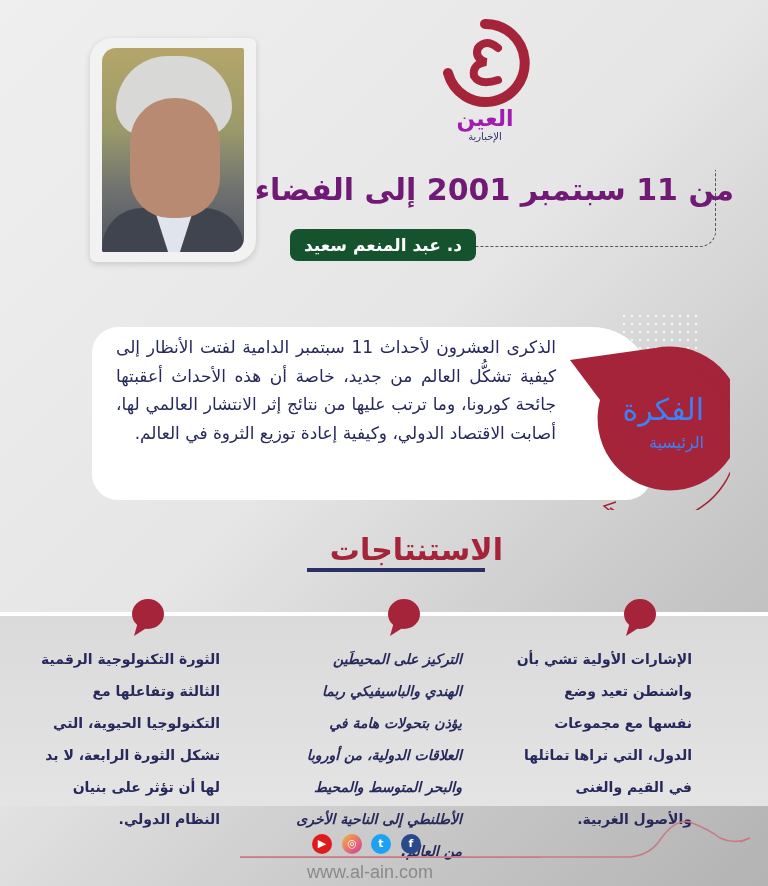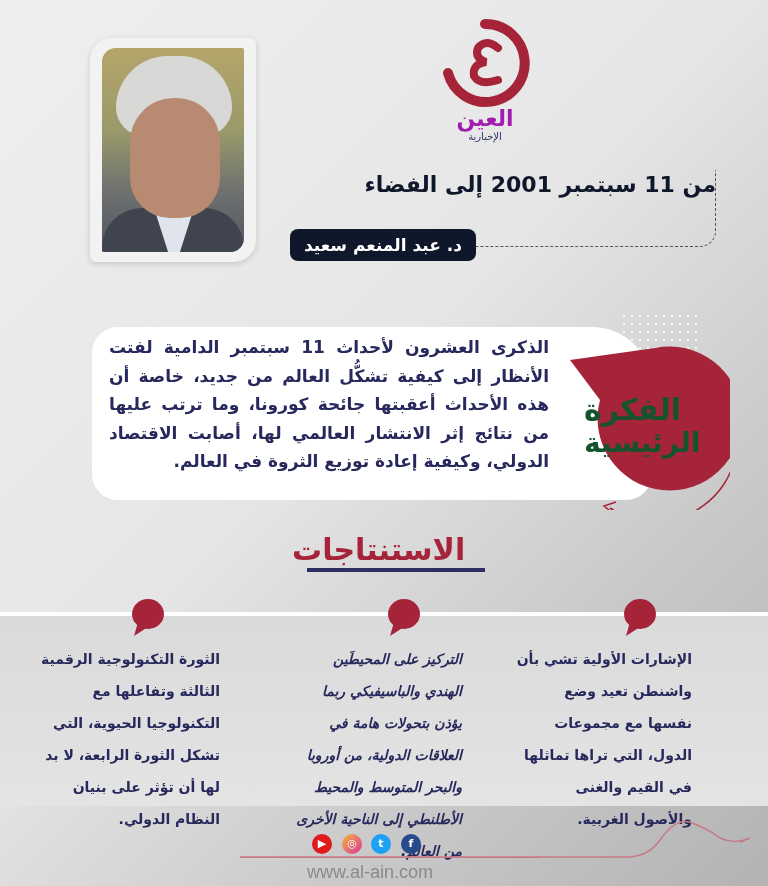--- a/index.html
+++ b/index.html
@@ -22,7 +22,7 @@
   .photo .shirt{position:absolute;left:52px;top:160px;width:40px;height:50px;background:#e0e4ec;clip-path:polygon(0 0,100% 0,60% 100%,40% 100%);}
   
   .title-box{left:290px;top:170px;width:425px;height:76px;border-right:1.5px dashed #555;border-bottom:1.5px dashed #555;border-radius:0 0 16px 0;}
-  .title{right:52px;top:172px;font-size:22px;font-weight:bold;color:#0f172a;direction:rtl;white-space:nowrap;}
+  .title{right:34px;top:172px;font-size:30px;font-weight:bold;color:#701a75;direction:rtl;white-space:nowrap;}
   .author{left:290px;top:229px;height:32px;padding:0 14px;border-radius:8px;background:#0f172a;color:#fff;font-weight:bold;font-size:17px;line-height:32px;direction:rtl;}
   
   .idea-card{left:92px;top:327px;width:560px;height:173px;background:#ffffff;border-radius:26px 60px 26px 26px;}

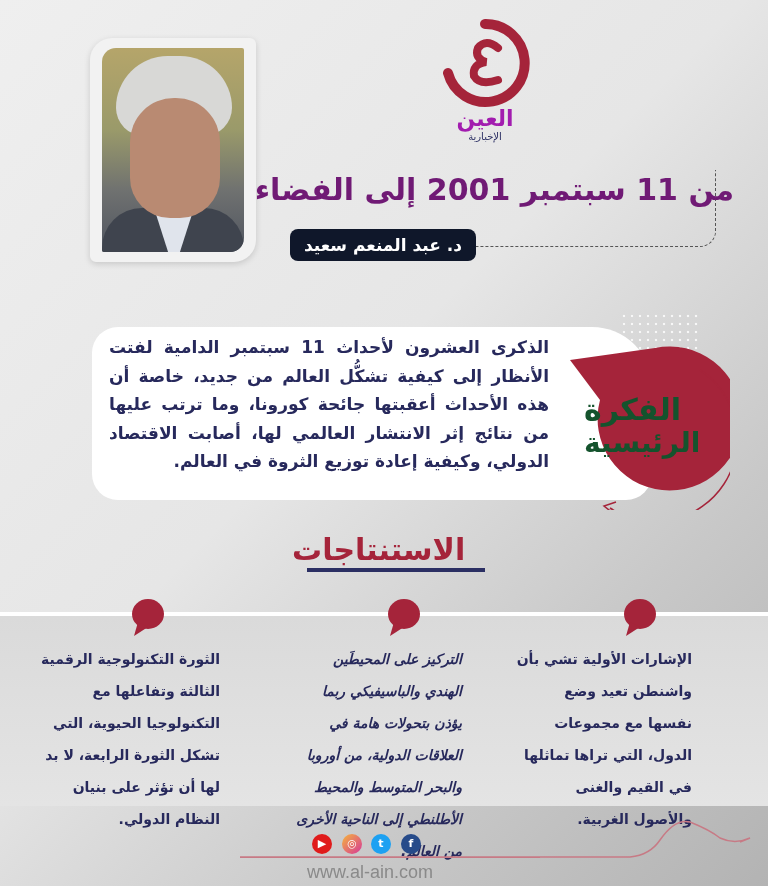--- a/index.html
+++ b/index.html
@@ -23,7 +23,7 @@
   
   .title-box{left:290px;top:170px;width:425px;height:76px;border-right:1.5px dashed #555;border-bottom:1.5px dashed #555;border-radius:0 0 16px 0;}
   .title{right:34px;top:172px;font-size:30px;font-weight:bold;color:#701a75;direction:rtl;white-space:nowrap;}
-  .author{left:290px;top:229px;height:32px;padding:0 14px;border-radius:8px;background:#0f172a;color:#fff;font-weight:bold;font-size:17px;line-height:32px;direction:rtl;}
+  .author{left:290px;top:229px;height:32px;padding:0 14px;border-radius:8px;background:#14532d;color:#fff;font-weight:bold;font-size:17px;line-height:32px;direction:rtl;}
   
   .idea-card{left:92px;top:327px;width:560px;height:173px;background:#ffffff;border-radius:26px 60px 26px 26px;}
   .idea-text{left:109px;top:333px;width:440px;font-size:17px;font-weight:bold;line-height:28.5px;color:#27295c;direction:rtl;text-align:justify;text-align-last:right;}

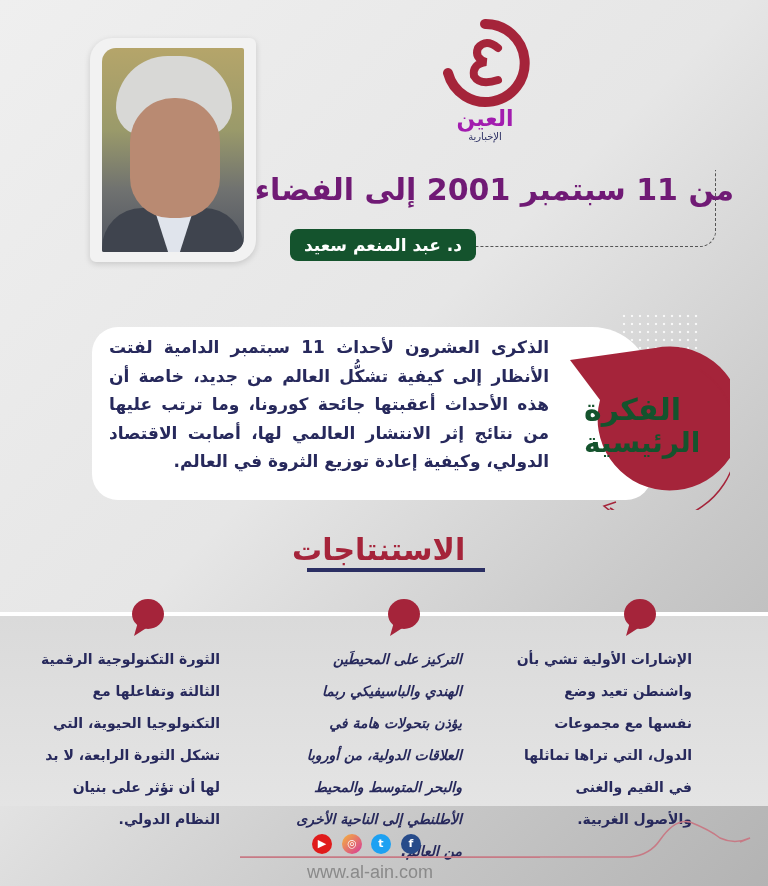--- a/index.html
+++ b/index.html
@@ -26,7 +26,7 @@
   .author{left:290px;top:229px;height:32px;padding:0 14px;border-radius:8px;background:#14532d;color:#fff;font-weight:bold;font-size:17px;line-height:32px;direction:rtl;}
   
   .idea-card{left:92px;top:327px;width:560px;height:173px;background:#ffffff;border-radius:26px 60px 26px 26px;}
-  .idea-text{left:109px;top:333px;width:440px;font-size:17px;font-weight:bold;line-height:28.5px;color:#27295c;direction:rtl;text-align:justify;text-align-last:right;}
+  .idea-text{left:116px;top:333px;width:440px;font-size:17px;font-weight:normal;line-height:28.5px;color:#27295c;direction:rtl;text-align:justify;text-align-last:right;}
   .dots{left:620px;top:312px;width:80px;height:60px;background-image:radial-gradient(circle,#ffffff 1.2px,transparent 1.6px);background-size:8px 8px;opacity:.8;}
   .bubble-red{left:560px;top:340px;width:170px;height:170px;}
   .idea-label{left:584px;top:392px;width:120px;text-align:left;color:#14532d;font-weight:bold;direction:rtl;}

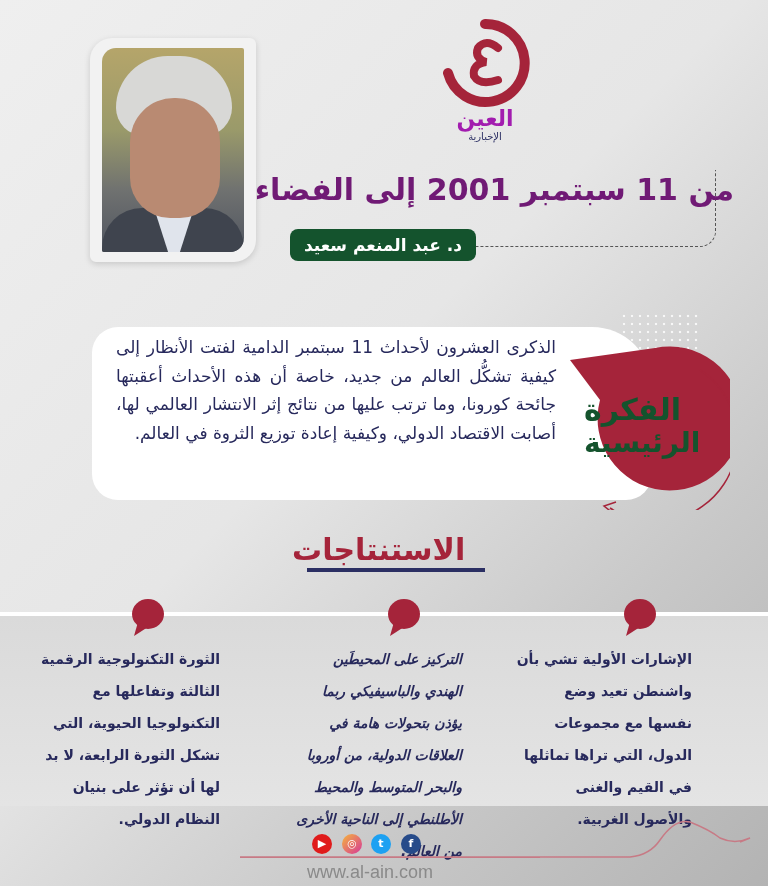--- a/index.html
+++ b/index.html
@@ -29,7 +29,7 @@
   .idea-text{left:116px;top:333px;width:440px;font-size:17px;font-weight:normal;line-height:28.5px;color:#27295c;direction:rtl;text-align:justify;text-align-last:right;}
   .dots{left:620px;top:312px;width:80px;height:60px;background-image:radial-gradient(circle,#ffffff 1.2px,transparent 1.6px);background-size:8px 8px;opacity:.8;}
   .bubble-red{left:560px;top:340px;width:170px;height:170px;}
-  .idea-label{left:584px;top:392px;width:120px;text-align:left;color:#14532d;font-weight:bold;direction:rtl;}
+  .idea-label{left:584px;top:392px;width:120px;text-align:right;color:#3b82f6;font-weight:normal;direction:rtl;}
   .idea-label .l1{font-size:30px;line-height:36px;}
   .idea-label .l2{font-size:28px;line-height:30px;}
   

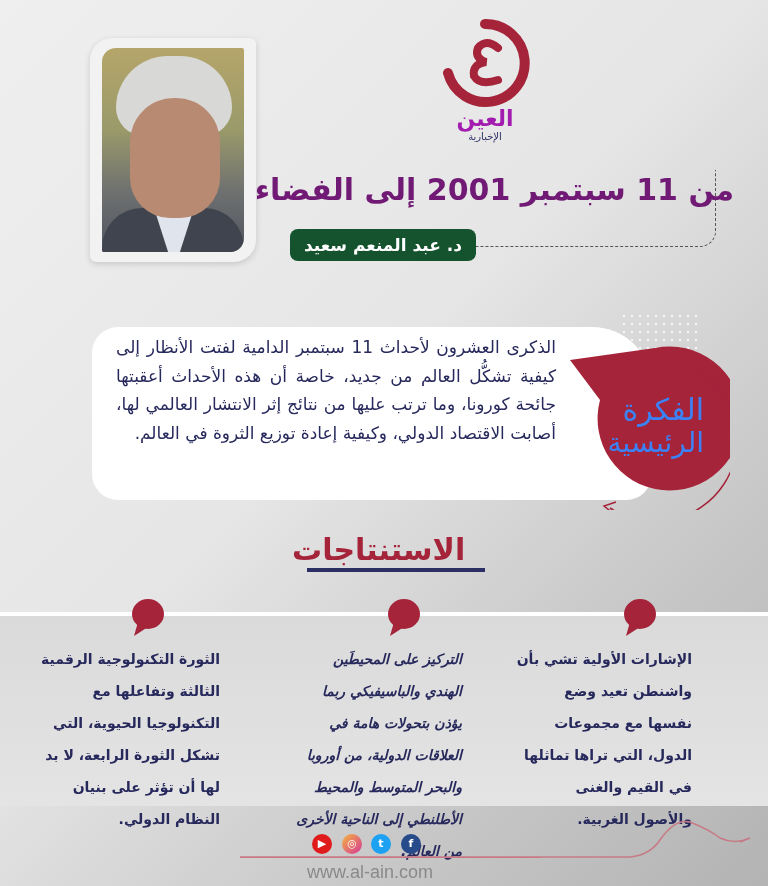--- a/index.html
+++ b/index.html
@@ -31,7 +31,7 @@
   .bubble-red{left:560px;top:340px;width:170px;height:170px;}
   .idea-label{left:584px;top:392px;width:120px;text-align:right;color:#3b82f6;font-weight:normal;direction:rtl;}
   .idea-label .l1{font-size:30px;line-height:36px;}
-  .idea-label .l2{font-size:28px;line-height:30px;}
+  .idea-label .l2{font-size:16px;line-height:30px;}
   
   .concl-title{left:292px;top:532px;width:190px;text-align:left;font-size:30px;font-weight:bold;color:#a5243a;direction:rtl;}
   .concl-underline{left:307px;top:568px;width:178px;height:4px;background:#2b2f63;}

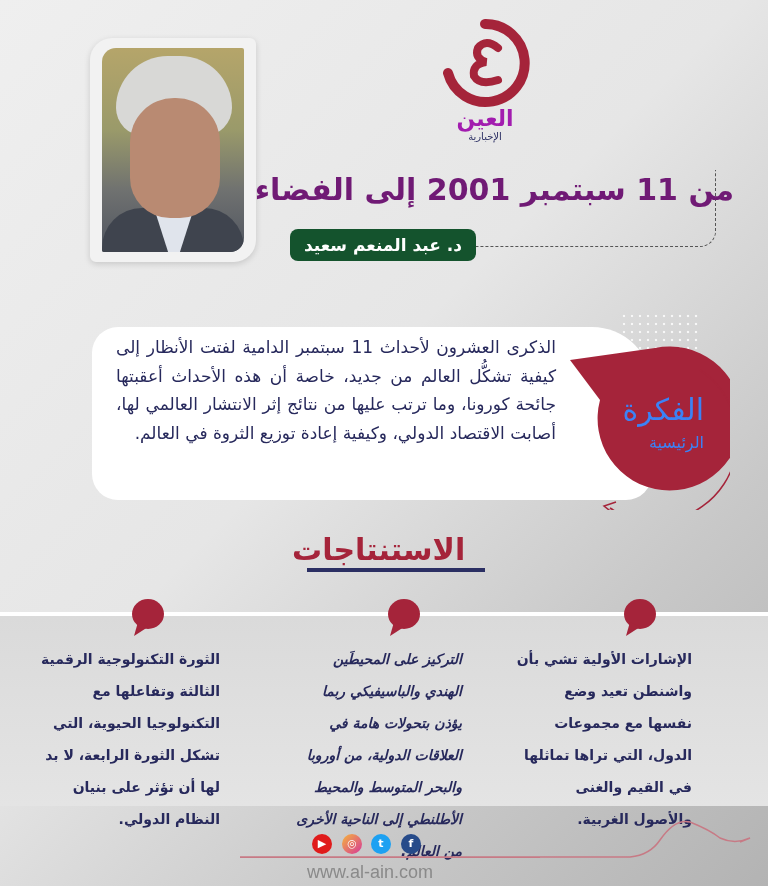--- a/index.html
+++ b/index.html
@@ -33,7 +33,7 @@
   .idea-label .l1{font-size:30px;line-height:36px;}
   .idea-label .l2{font-size:16px;line-height:30px;}
   
-  .concl-title{left:292px;top:532px;width:190px;text-align:left;font-size:30px;font-weight:bold;color:#a5243a;direction:rtl;}
+  .concl-title{left:313px;top:532px;width:190px;text-align:right;font-size:30px;font-weight:bold;color:#a5243a;direction:rtl;}
   .concl-underline{left:307px;top:568px;width:178px;height:4px;background:#2b2f63;}
   .band{left:0;top:612px;width:768px;height:190px;background:linear-gradient(180deg,#dadada 0%,#e4e4e4 100%);border-top:4px solid #ffffff;}
   .pin{width:36px;height:40px;}

